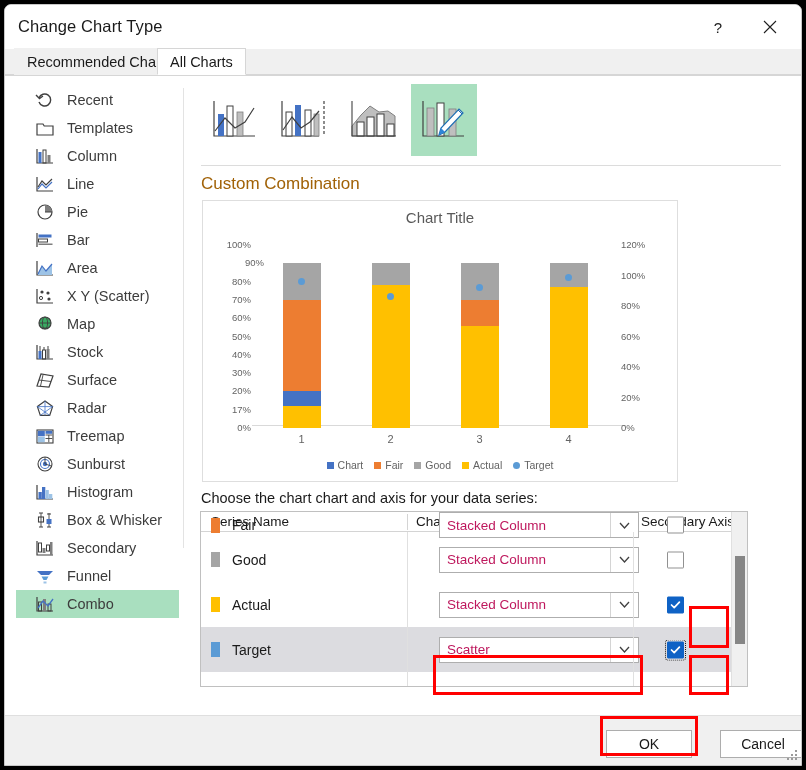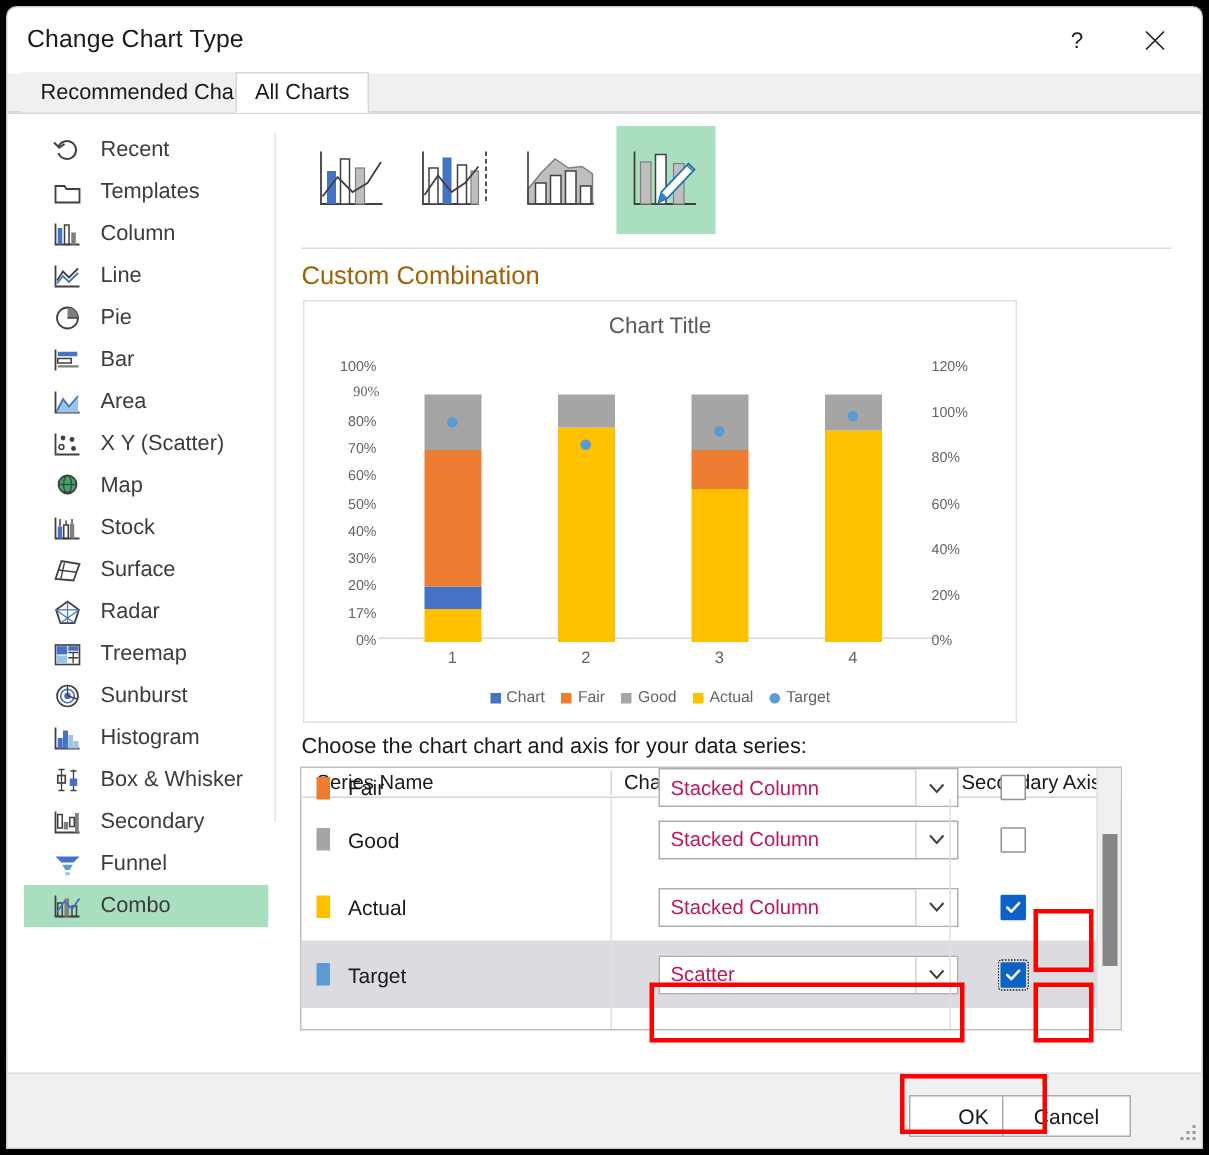--- a/index.html
+++ b/index.html
@@ -660,7 +660,7 @@
         </div>
       <div id="axis-left">
           <div class="axis-l" style="left: 8px; top: 38px;">100%</div>
-          <div class="axis-l" style="left: 10px; top: 56.3px; font-family: Liberation Serif, serif;">90%</div>
+          <div class="axis-l" style="left: 21px; top: 56.3px;">90%</div>
           <div class="axis-l" style="left: 8px; top: 74.6px;">80%</div>
           <div class="axis-l" style="left: 8px; top: 92.9px;">70%</div>
           <div class="axis-l" style="left: 8px; top: 111.2px;">60%</div>

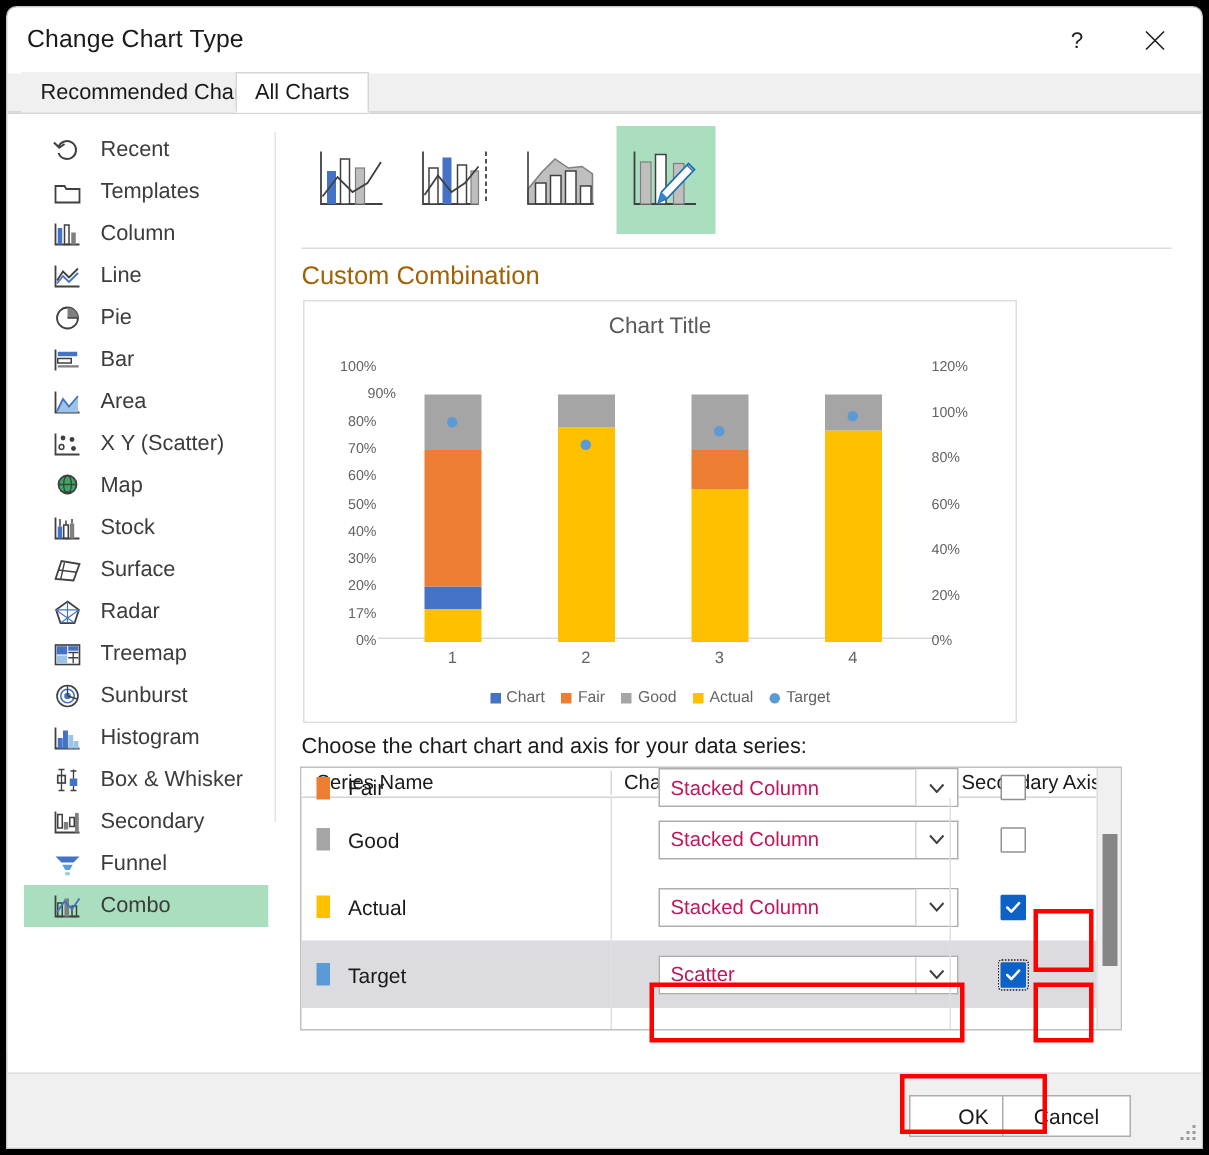--- a/index.html
+++ b/index.html
@@ -330,7 +330,7 @@
     display: flex; align-items: center; justify-content: center;
   }
   .btn-ok { left: 601px; }
-  .btn-cancel { left: 663px; }
+  .btn-cancel { left: 715px; }
   .grip {
     position: absolute;
     right: 4px; bottom: 3px;

